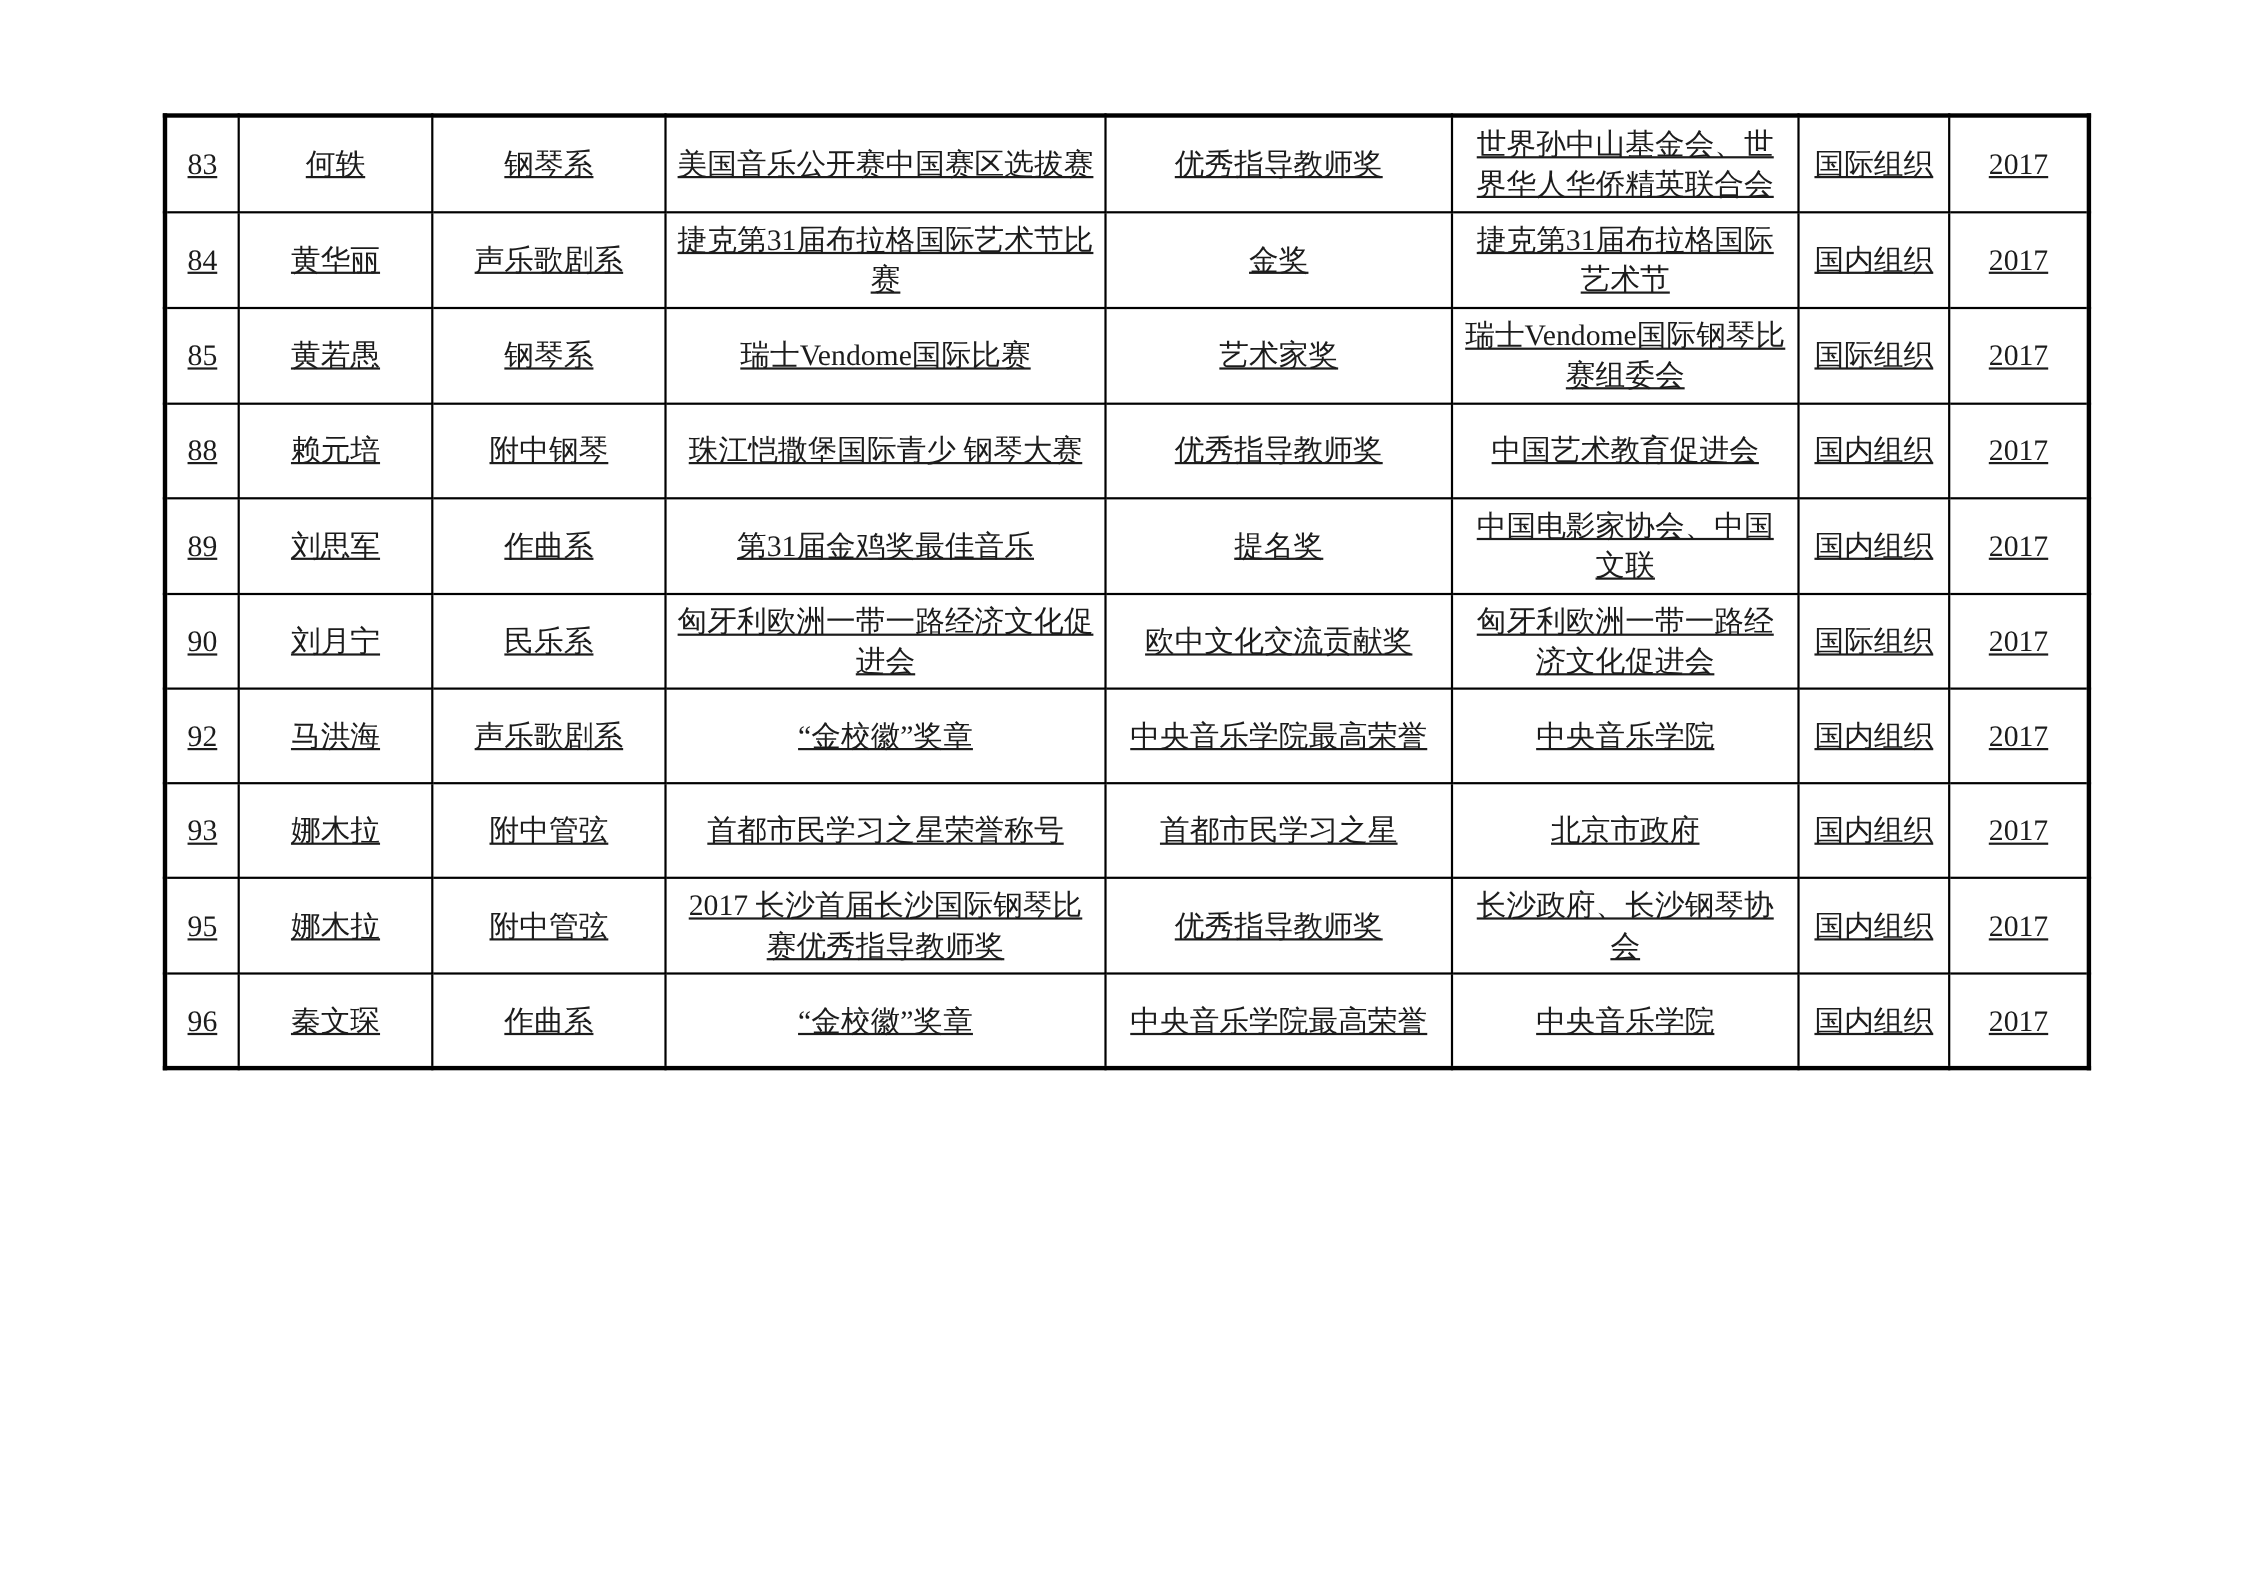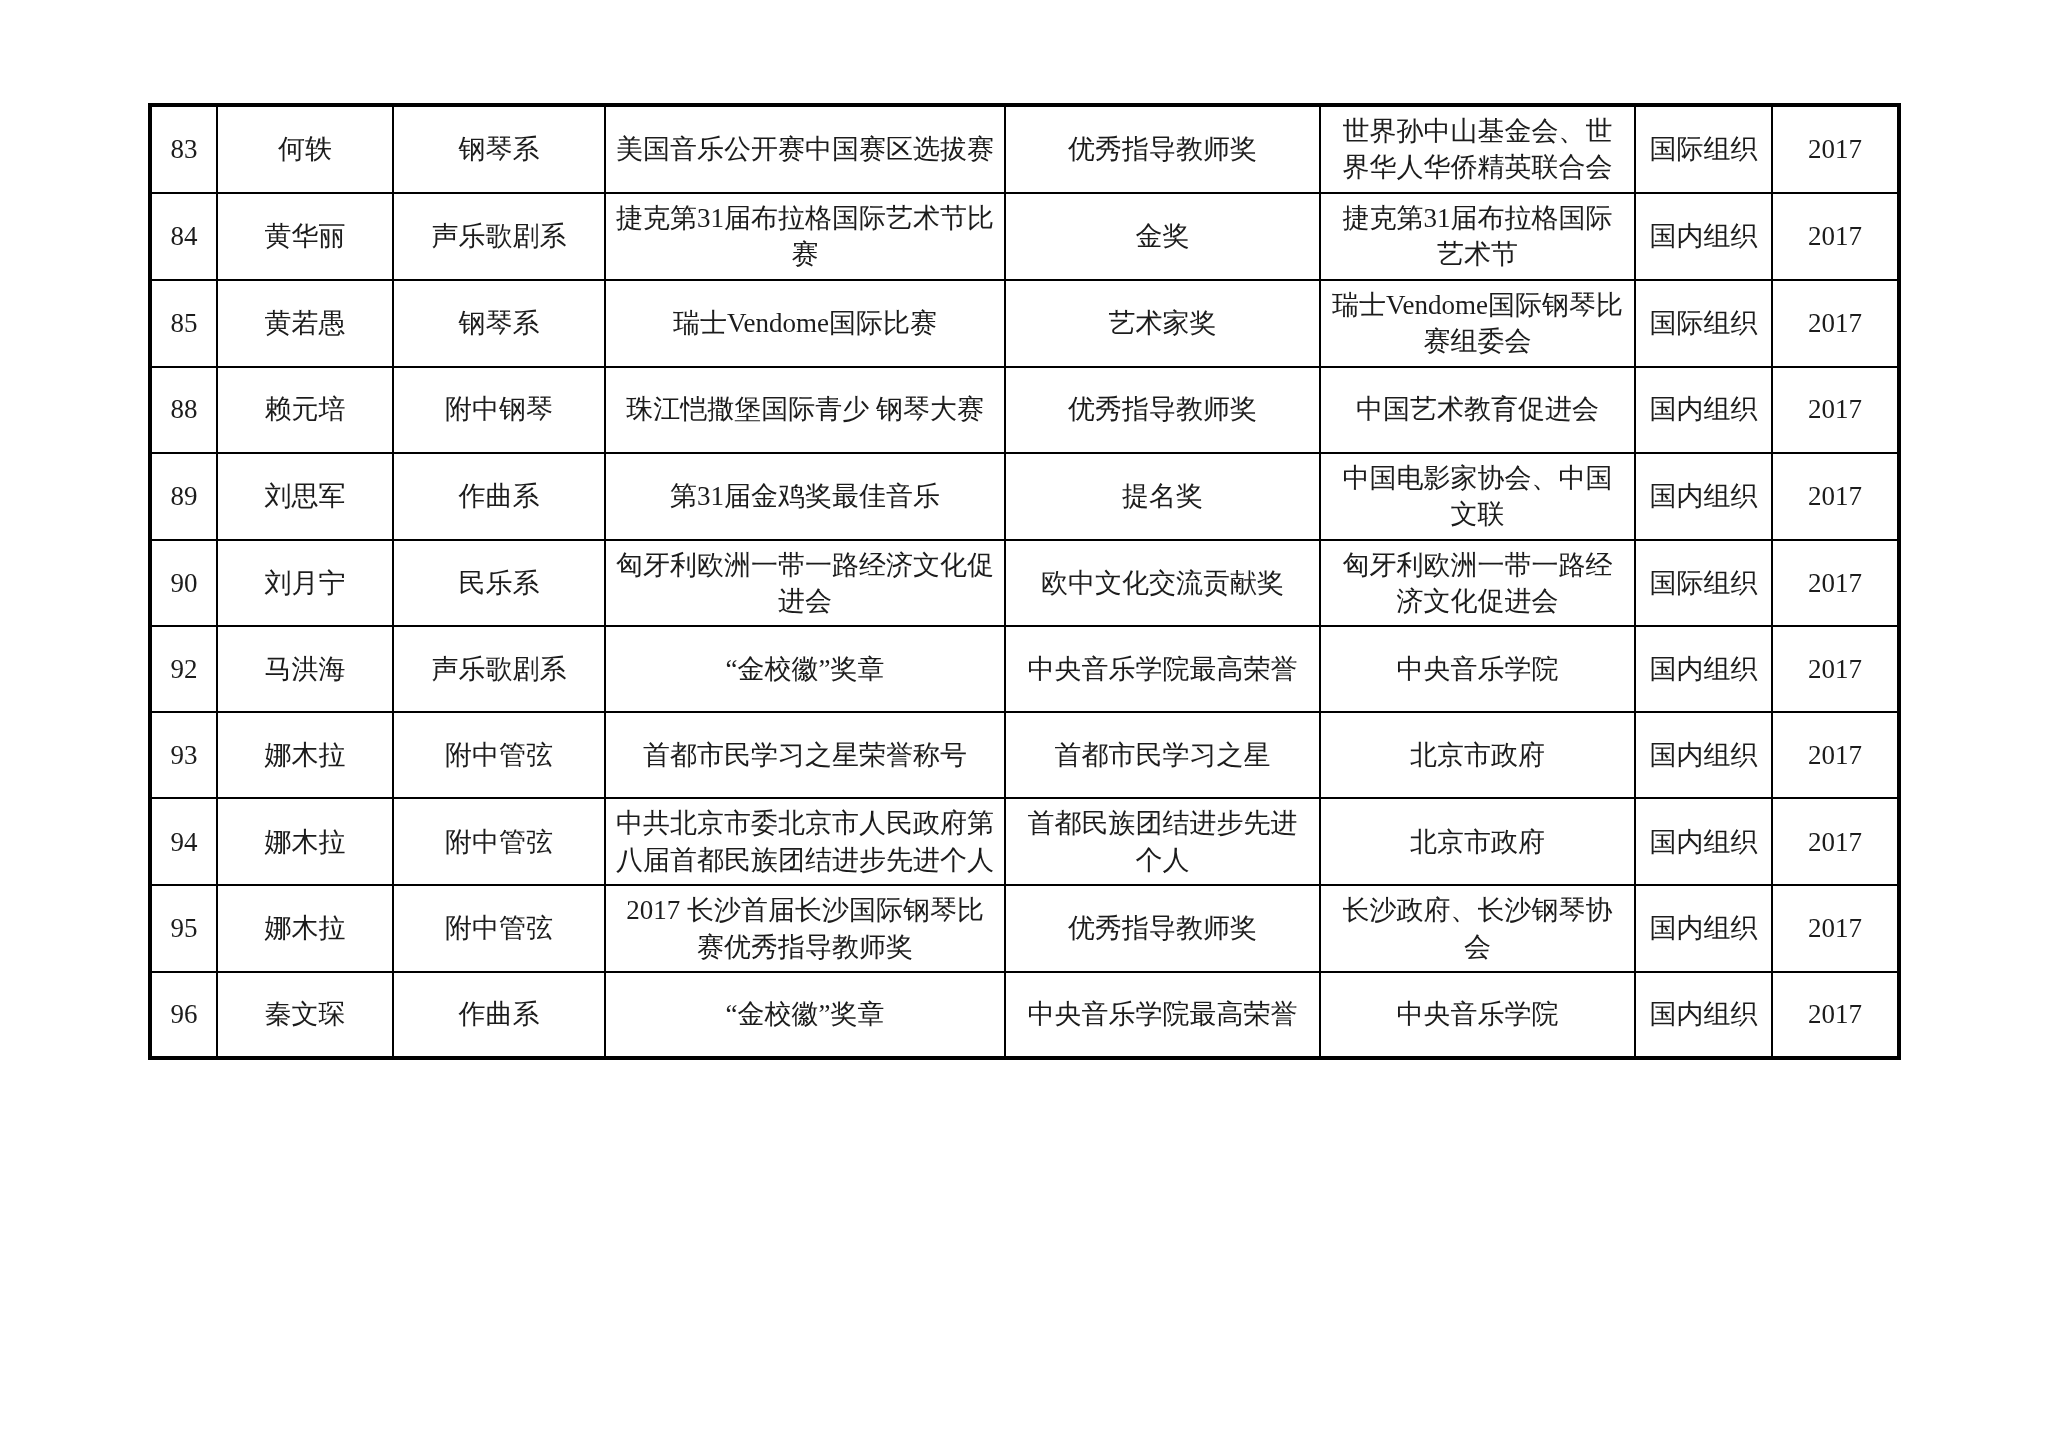--- a/index.html
+++ b/index.html
@@ -39,6 +39,7 @@
   }
   table.awards tr {
     height: 86px;
+    text-decoration: underline;
   }
   col.c-no   { width: 67px; }
   col.c-name { width: 176px; }

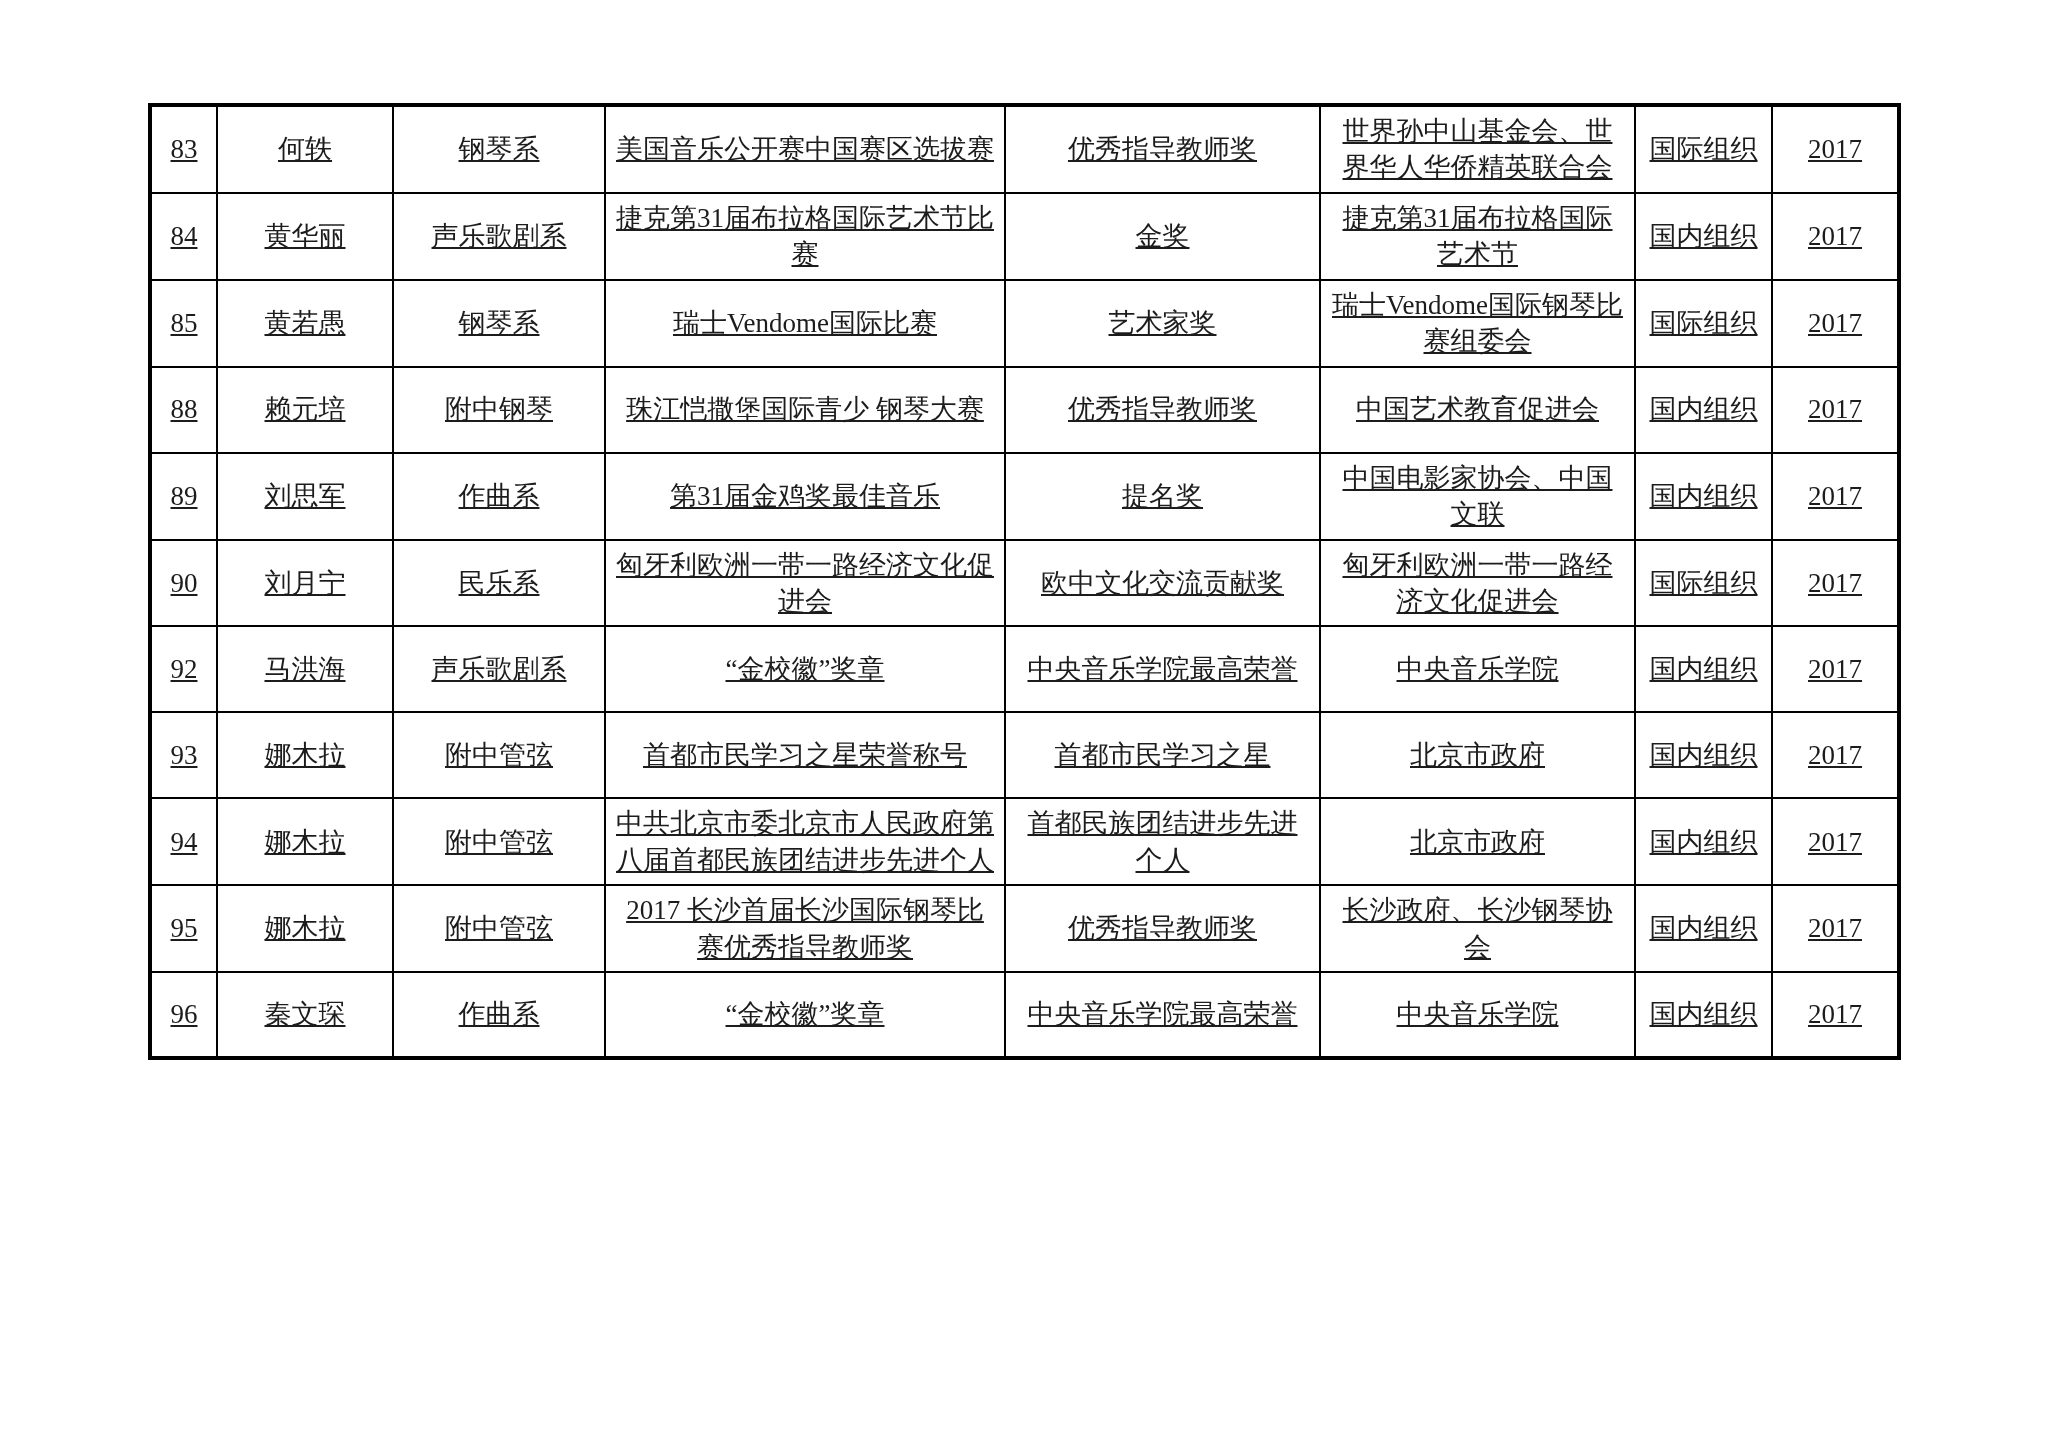--- a/index.html
+++ b/index.html
@@ -147,16 +147,6 @@
           <td>2017</td>
         </tr>
         <tr>
-          <td>94</td>
-          <td>娜木拉</td>
-          <td>附中管弦</td>
-          <td>中共北京市委北京市人民政府第八届首都民族团结进步先进个人</td>
-          <td>首都民族团结进步先进个人</td>
-          <td>北京市政府</td>
-          <td>国内组织</td>
-          <td>2017</td>
-        </tr>
-        <tr>
           <td>95</td>
           <td>娜木拉</td>
           <td>附中管弦</td>

